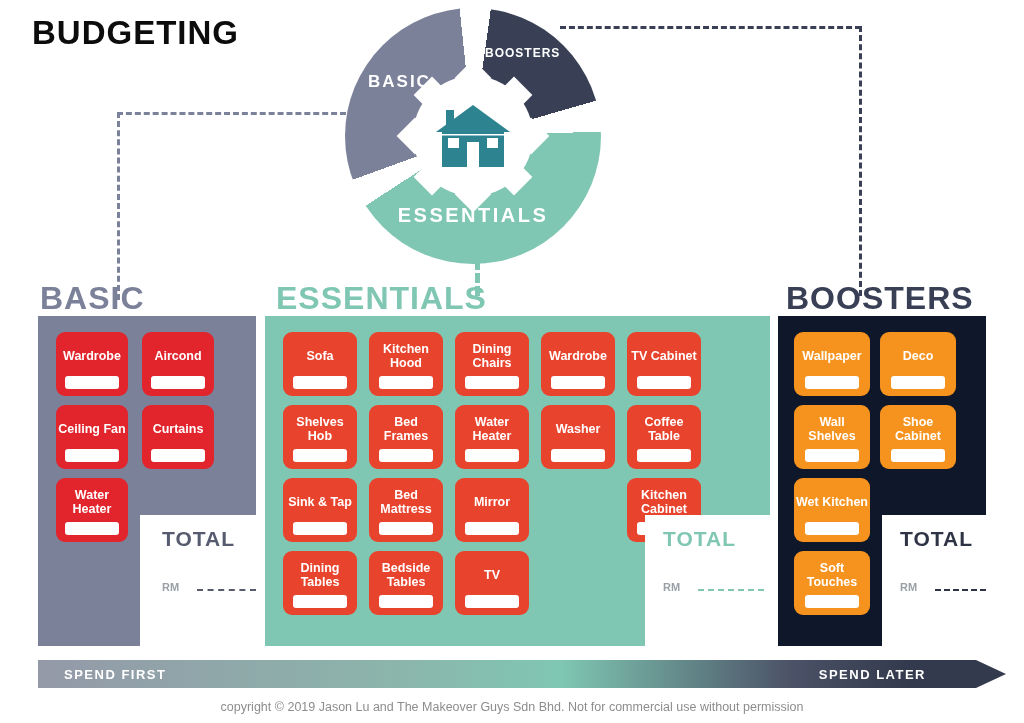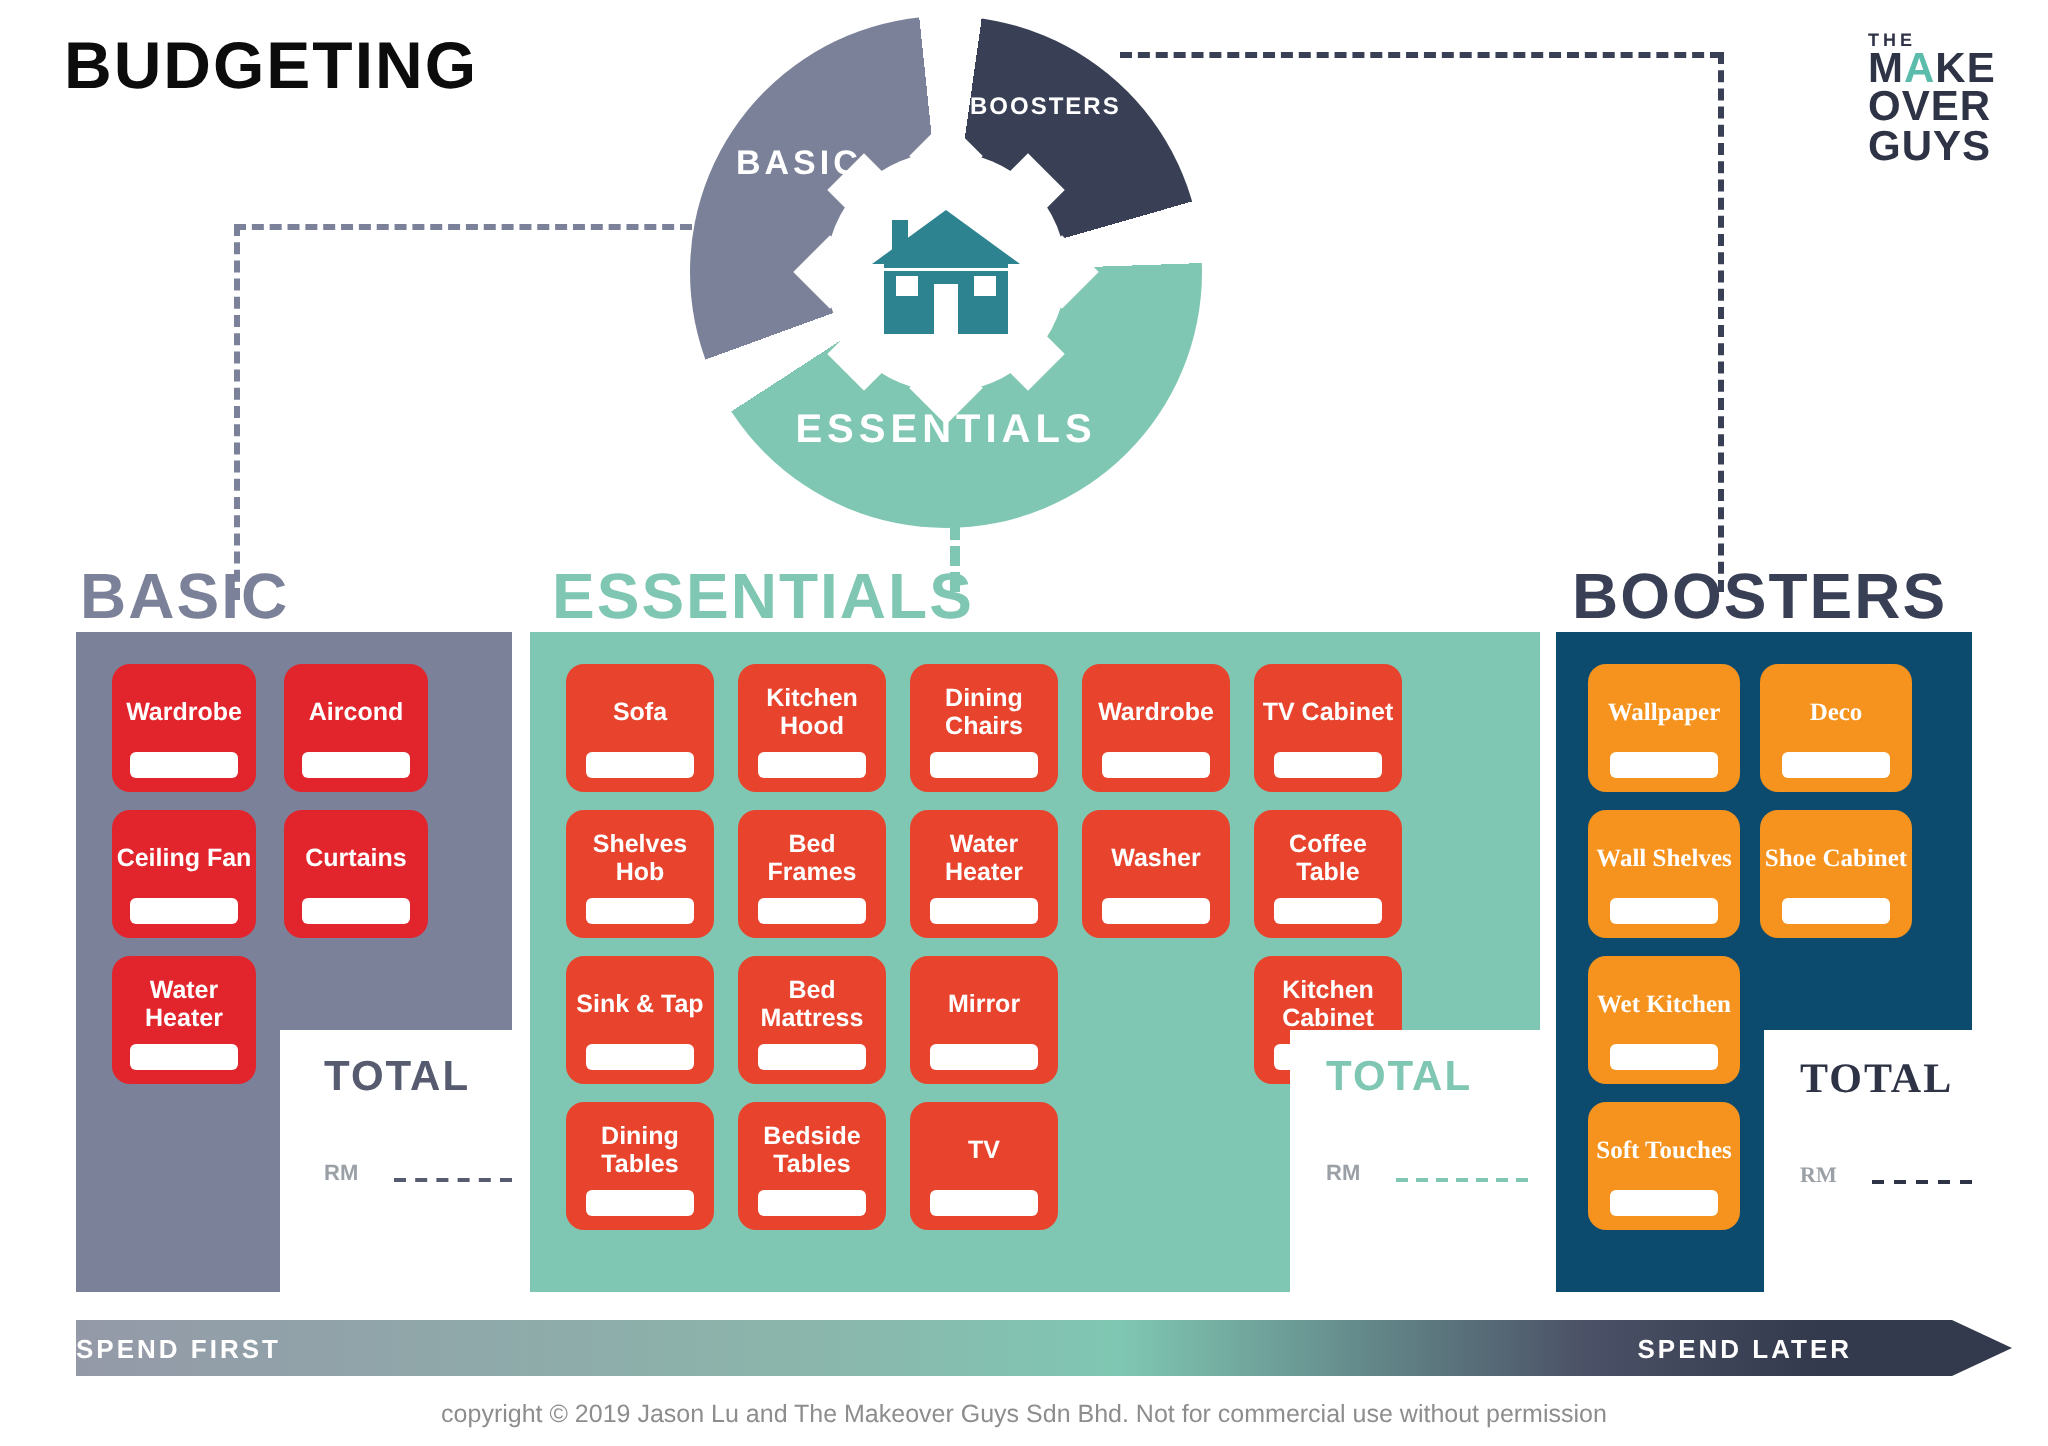--- a/index.html
+++ b/index.html
@@ -100,12 +100,6 @@
 
   <div class="page-title">BUDGETING</div>
 
-  <div class="logo">
-    <span class="the">THE</span>
-    <span class="big"><span>M</span><span class="teal">A</span><span>KE</span></span>
-    <span class="big">OVER</span>
-    <span class="big">GUYS</span>
-  </div>
 
   <div class="conn conn-basic-h"></div>
   <div class="conn conn-basic-v"></div>

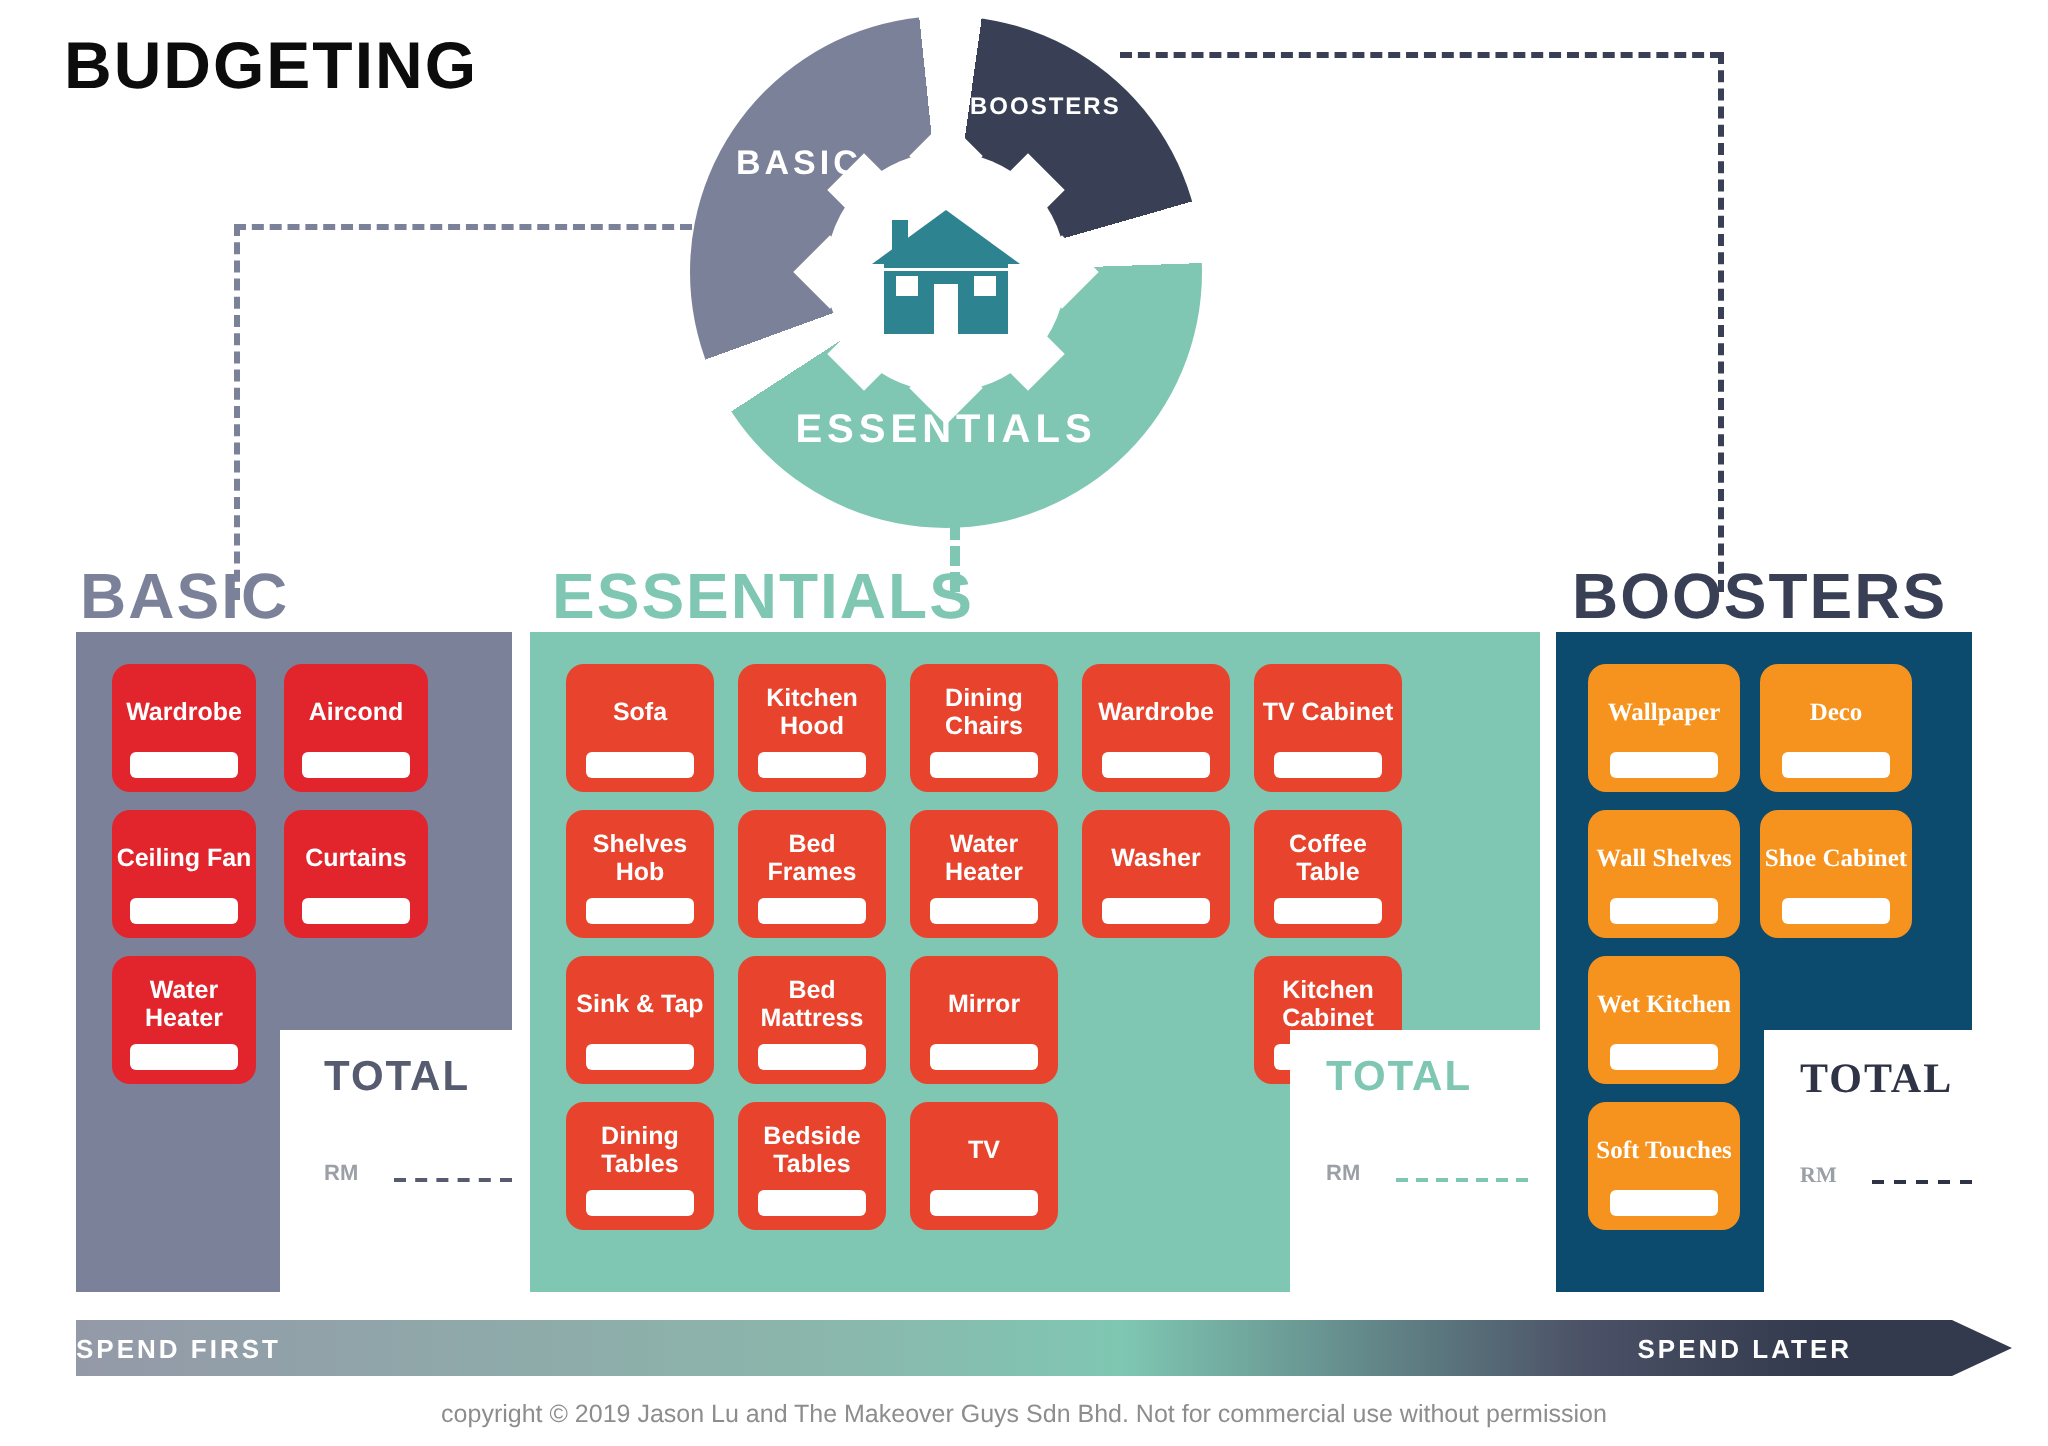--- a/index.html
+++ b/index.html
@@ -49,7 +49,7 @@
   .panel { position: absolute; top: 316px; height: 330px; }
   .panel-basic { left: 38px; width: 218px; background: #7c819a; }
   .panel-essentials { left: 265px; width: 505px; background: #7fc7b2; }
-  .panel-boosters { left: 778px; width: 208px; background: #0c4a6e; font-family: Liberation Serif, serif; }
+  .panel-boosters { left: 778px; width: 208px; background: #0f172a; }
 
   .cutout { position: absolute; right: 0; bottom: 0; background: #ffffff; padding: 12px 0 0 22px; }
   .panel-basic .cutout { width: 116px; height: 131px; }

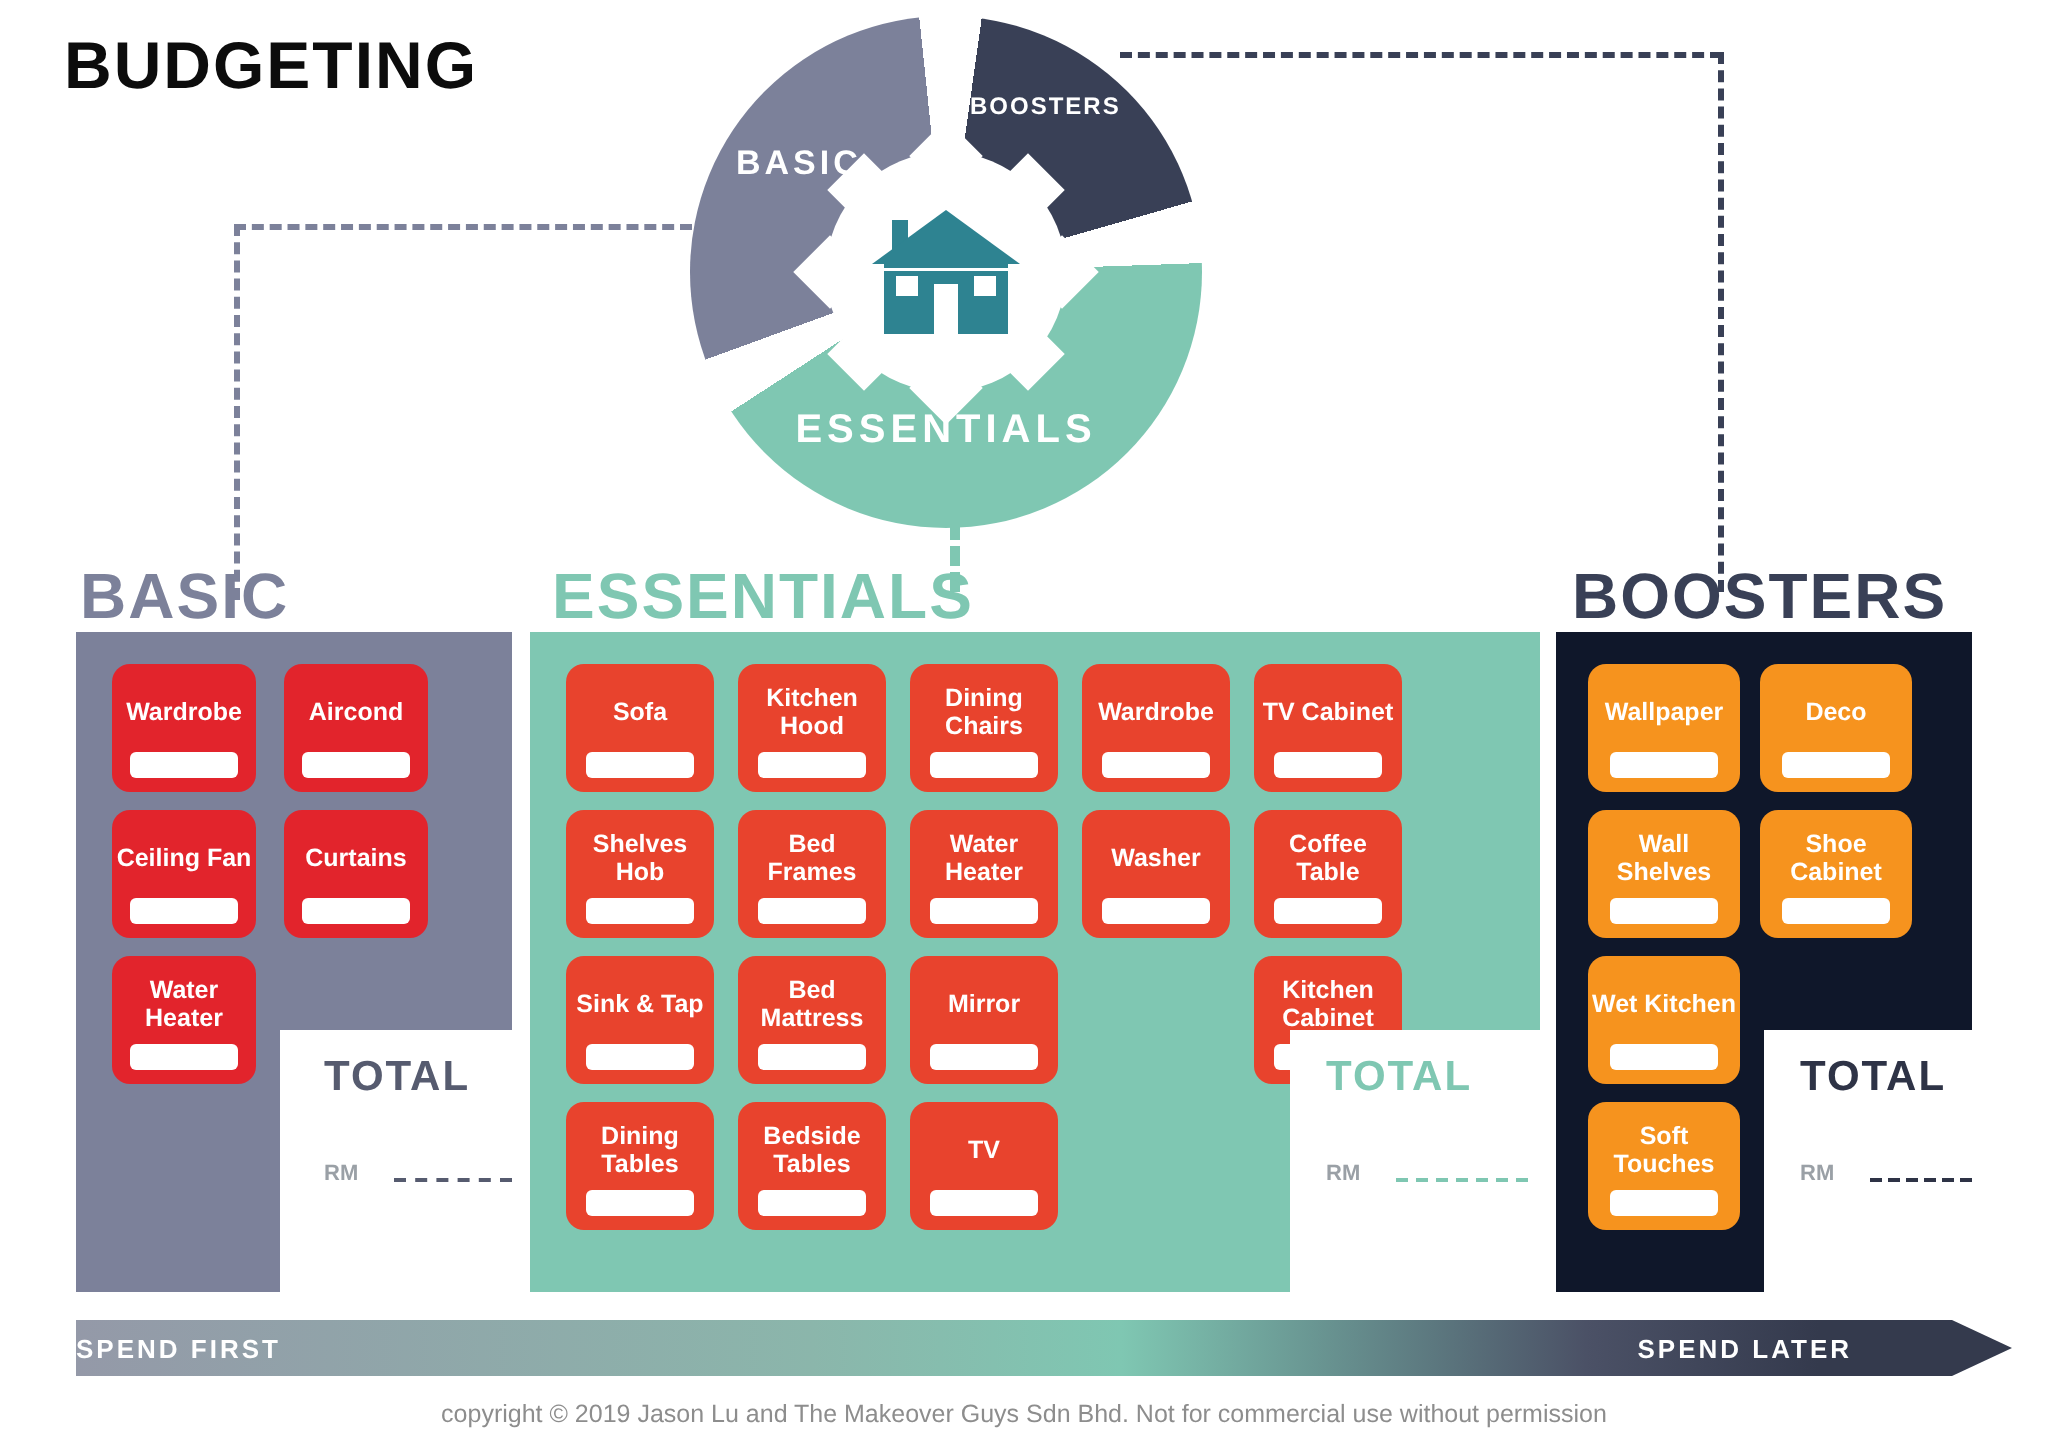--- a/index.html
+++ b/index.html
@@ -88,7 +88,7 @@
     clip-path: polygon(0 0, calc(100% - 30px) 0, 100% 50%, calc(100% - 30px) 100%, 0 100%);
     display: flex; align-items: center; justify-content: space-between;
     font-weight: 800; font-size: 13px; letter-spacing: 1.5px; }
-  .arrow-bar .left-label { }
+  .arrow-bar .left-label { padding-left: 26px; }
   .arrow-bar .right-label { padding-right: 80px; }
 
   .copyright { position: absolute; top: 700px; left: 0; width: 100%; text-align: center; font-size: 12.5px; color: #8d8d8d; }

